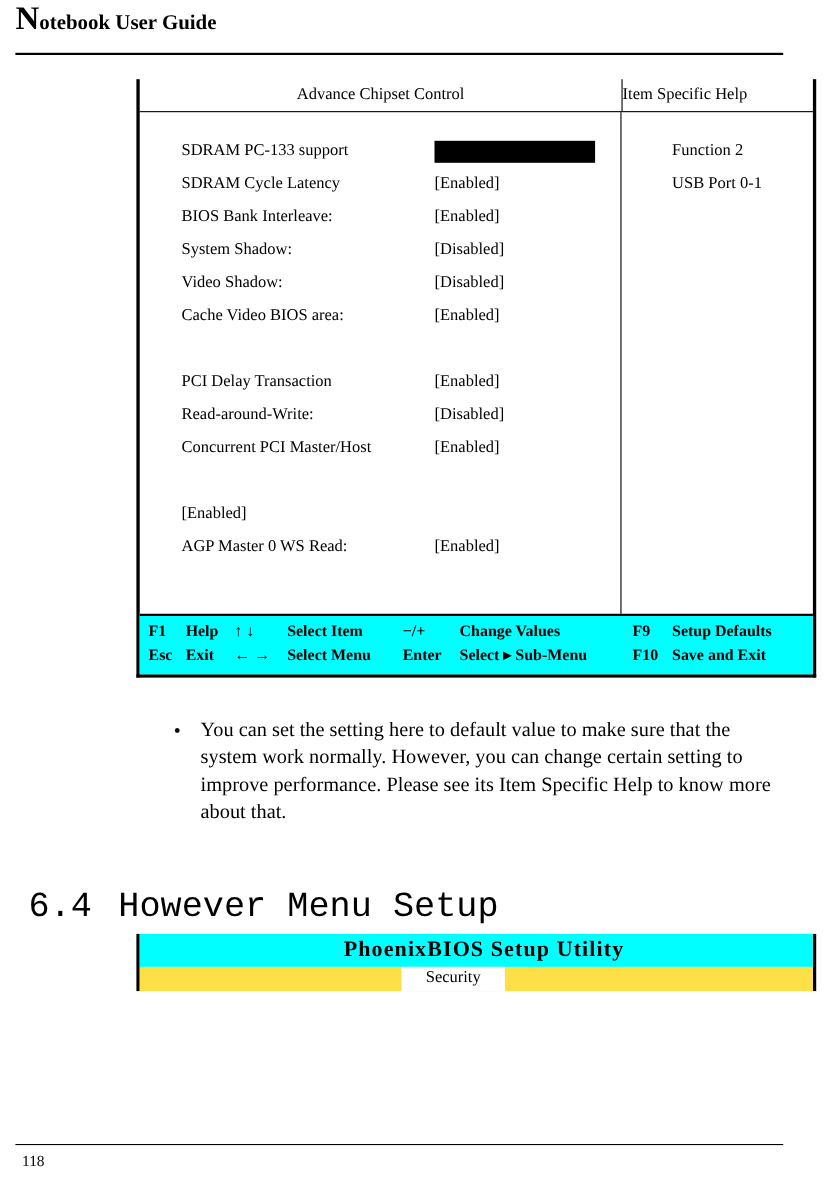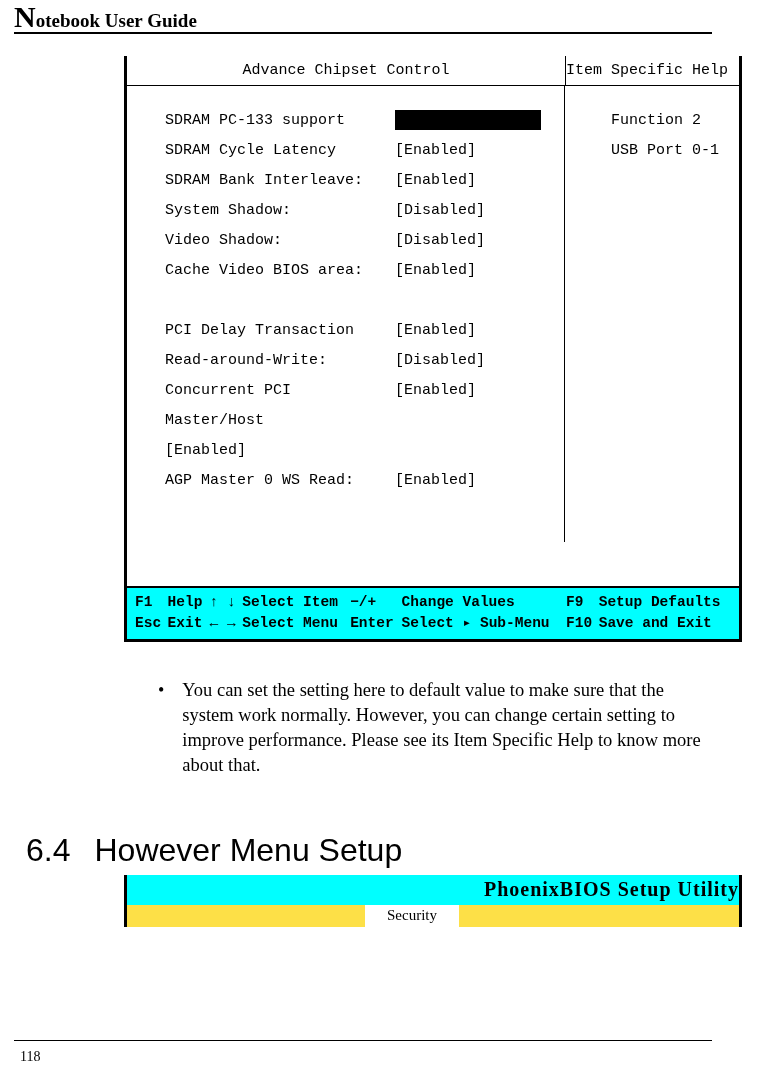--- a/index.html
+++ b/index.html
@@ -20,7 +20,7 @@
     font-weight: bold;
     font-size: 19px;
     border-bottom: 2px solid #000;
-    padding-bottom: 0;
+    padding-bottom: 16px;
     margin-bottom: 22px;
   }
   .running-head .big {

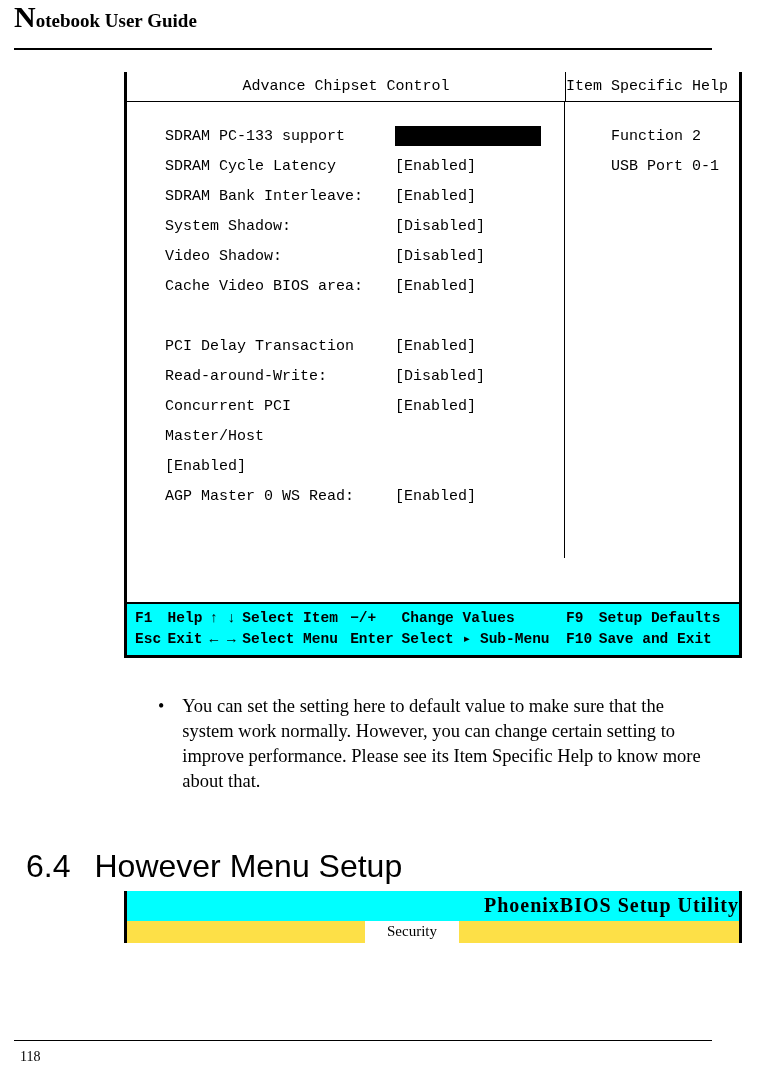--- a/index.html
+++ b/index.html
@@ -33,7 +33,7 @@
     border-left: 3px solid #000;
     border-right: 3px solid #000;
     border-bottom: 3px solid #000;
-    font-family: Liberation Mono, monospace;
+    font-family: Liberation Serif, serif;
     font-size: 15px;
   }
   .bios-head {

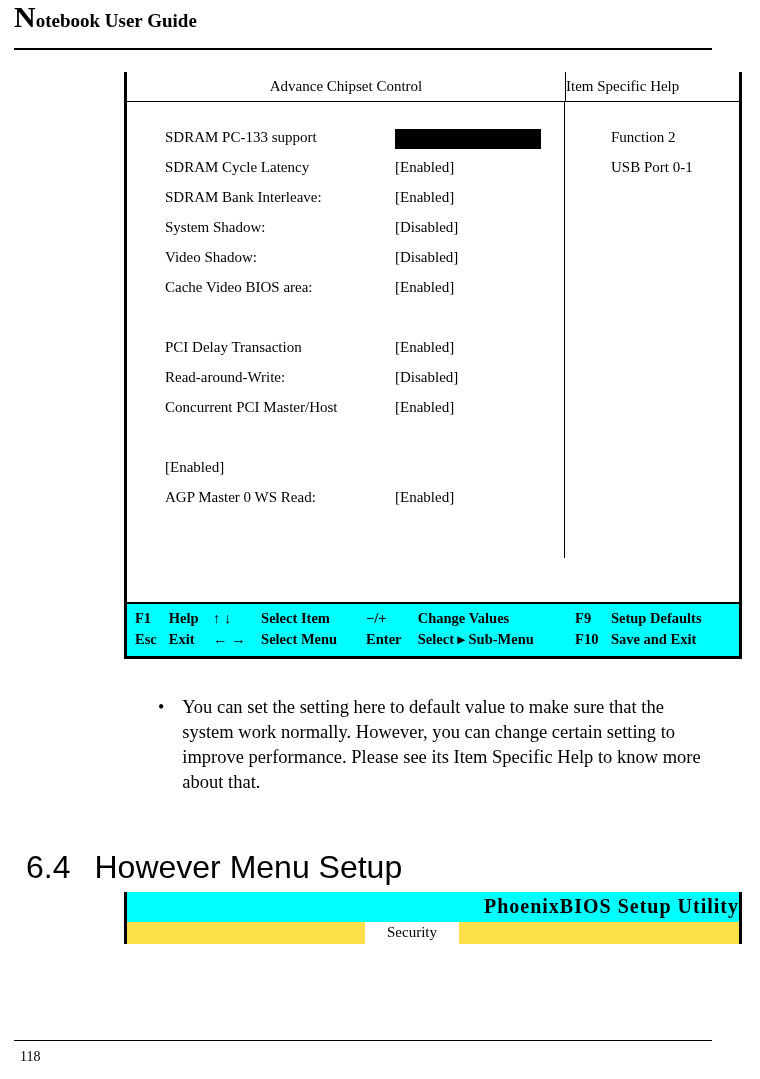--- a/index.html
+++ b/index.html
@@ -207,7 +207,7 @@
           <div class="value">[Enabled]</div>
         </div>
         <div class="setting-row">
-          <div class="label">SDRAM Bank Interleave:</div>
+          <div class="label">BIOS Bank Interleave:</div>
           <div class="value">[Enabled]</div>
         </div>
         <div class="setting-row">

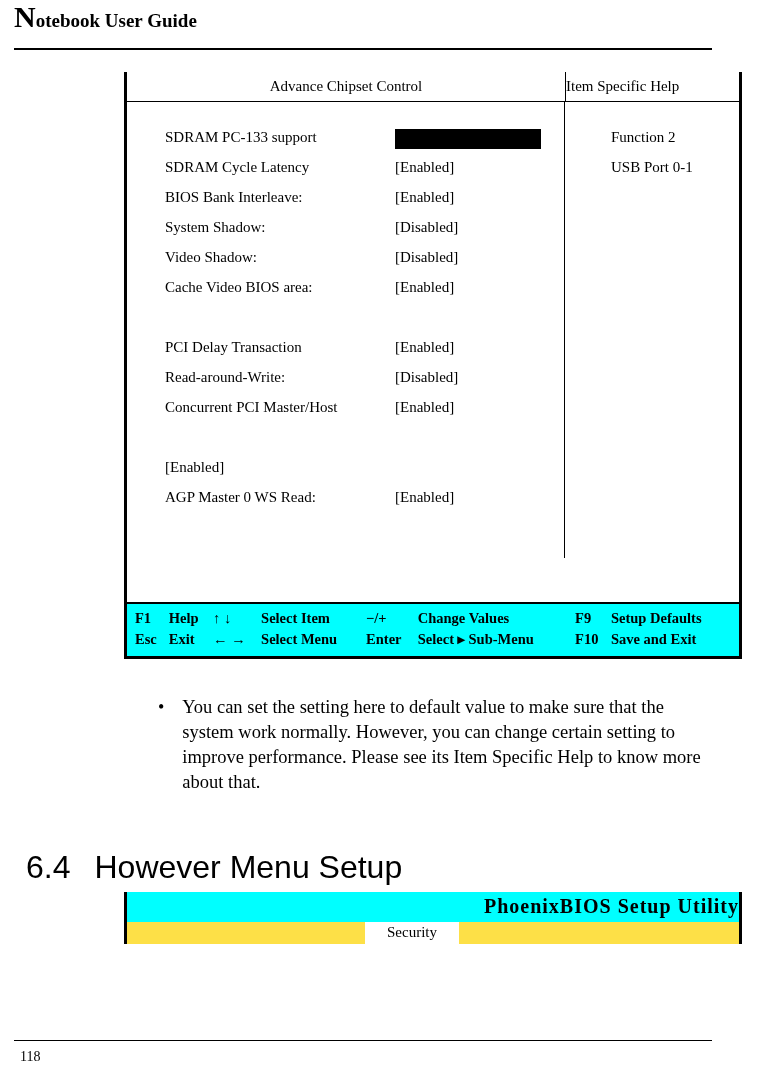--- a/index.html
+++ b/index.html
@@ -97,7 +97,6 @@
     font-size: 14.5px;
     padding: 4px 6px 6px 6px;
     border-top: 2px solid #000;
-    margin-top: 44px;
   }
   .footer table {
     width: 100%;

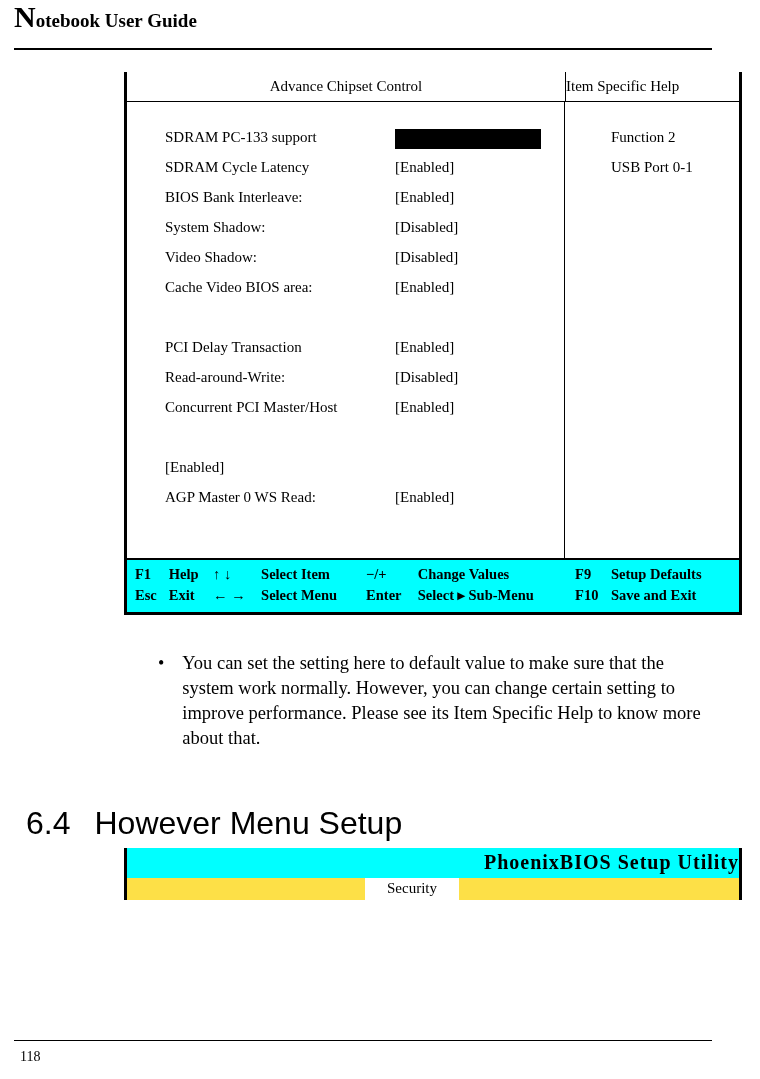--- a/index.html
+++ b/index.html
@@ -126,7 +126,7 @@
     align-items: baseline;
     gap: 24px;
     margin: 54px 0 6px 12px;
-    font-family: Liberation Sans, sans-serif;
+    font-family: Liberation Mono, monospace;
   }
   .section-heading .num {
     font-size: 32px;

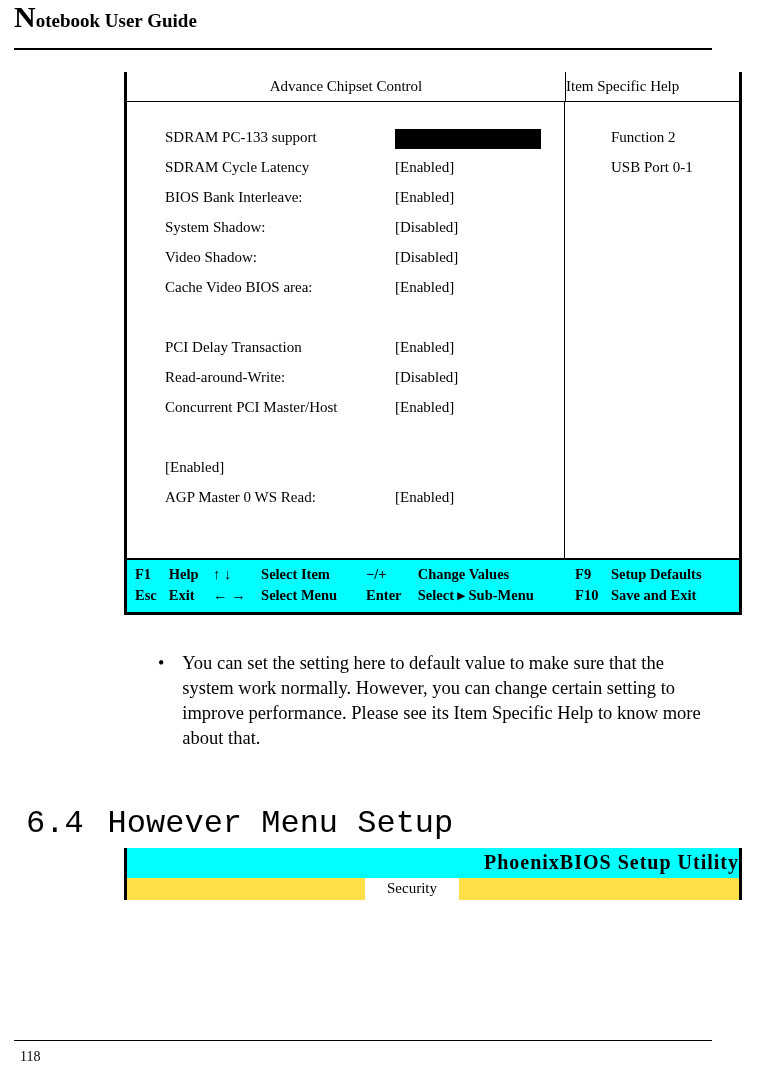--- a/index.html
+++ b/index.html
@@ -144,7 +144,7 @@
     background: #00ffff;
     color: #000;
     font-weight: bold;
-    text-align: right;
+    text-align: center;
     font-size: 20px;
     letter-spacing: 1px;
     padding: 3px 0 4px 14px;

